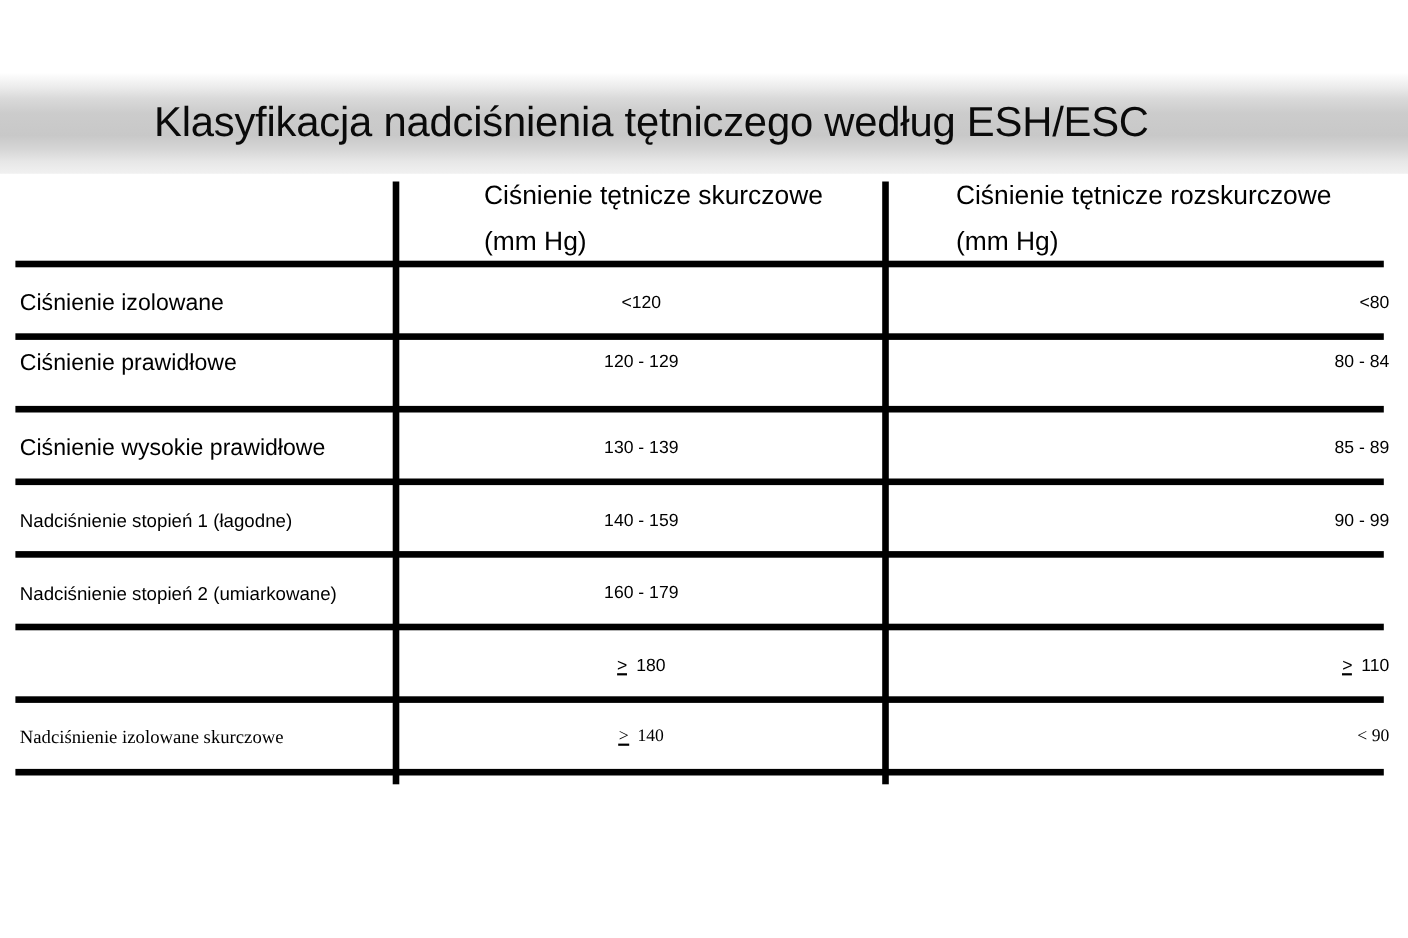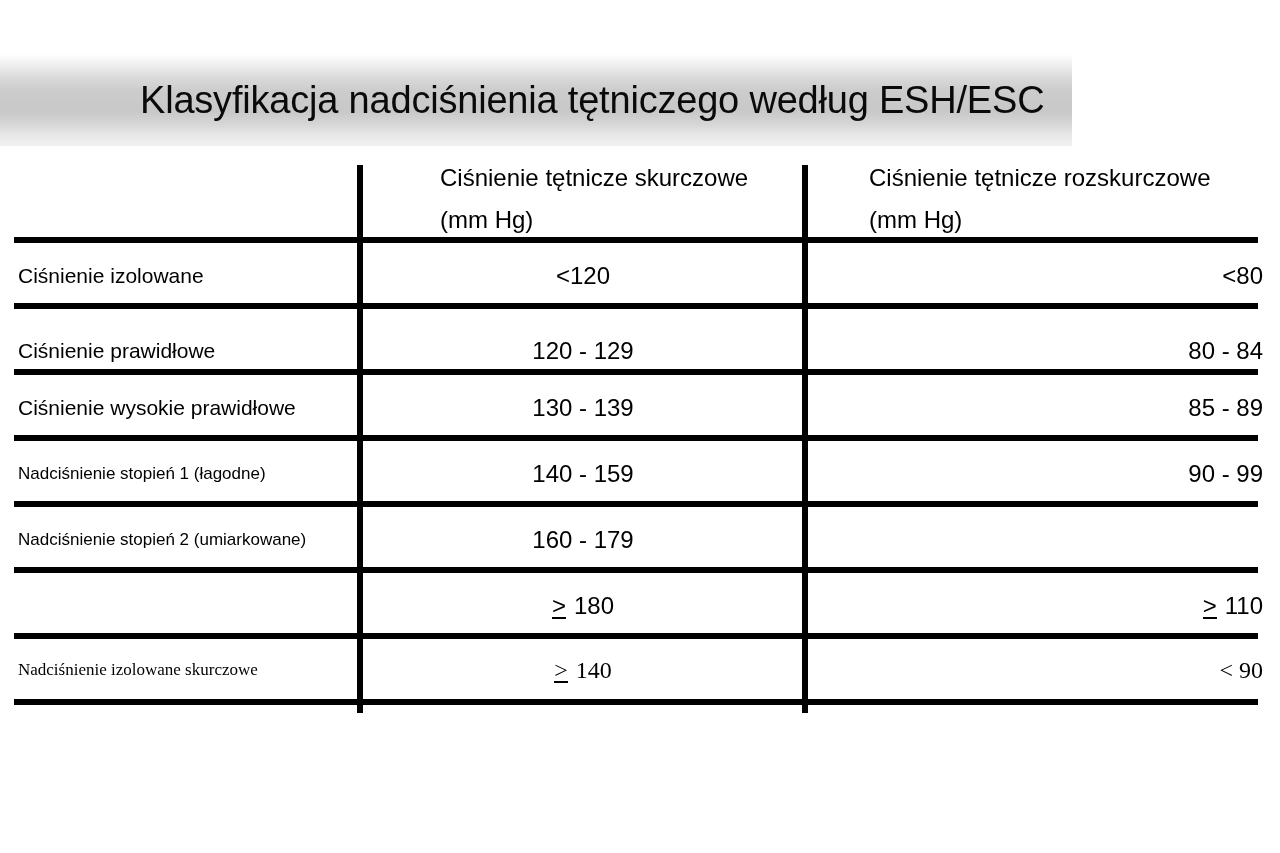--- a/index.html
+++ b/index.html
@@ -21,8 +21,8 @@
   .title-band {
     position: absolute;
     left: 0;
-    top: 54px;
-    width: 1072px;
+    top: 66px;
+    width: 1280px;
     height: 92px;
     background: linear-gradient(to bottom,
         #ffffff 0%,

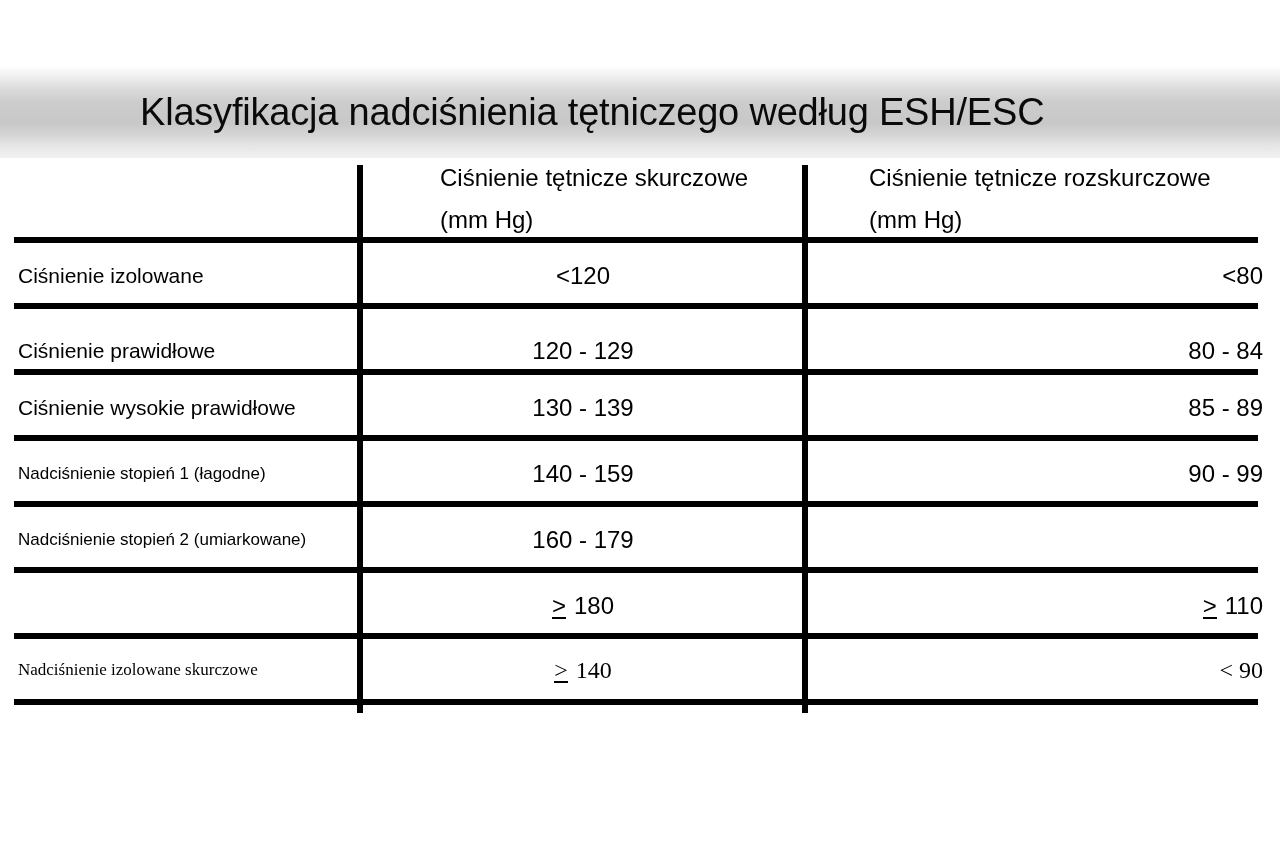--- a/index.html
+++ b/index.html
@@ -132,7 +132,7 @@
   .label-big   { font-size: 21px; }
   .label-small { font-size: 17px; }
 
-  .val { font-size: 24px; white-space: nowrap; }
+  .val { font-size: 16px; white-space: nowrap; }
 
   
   .ge {

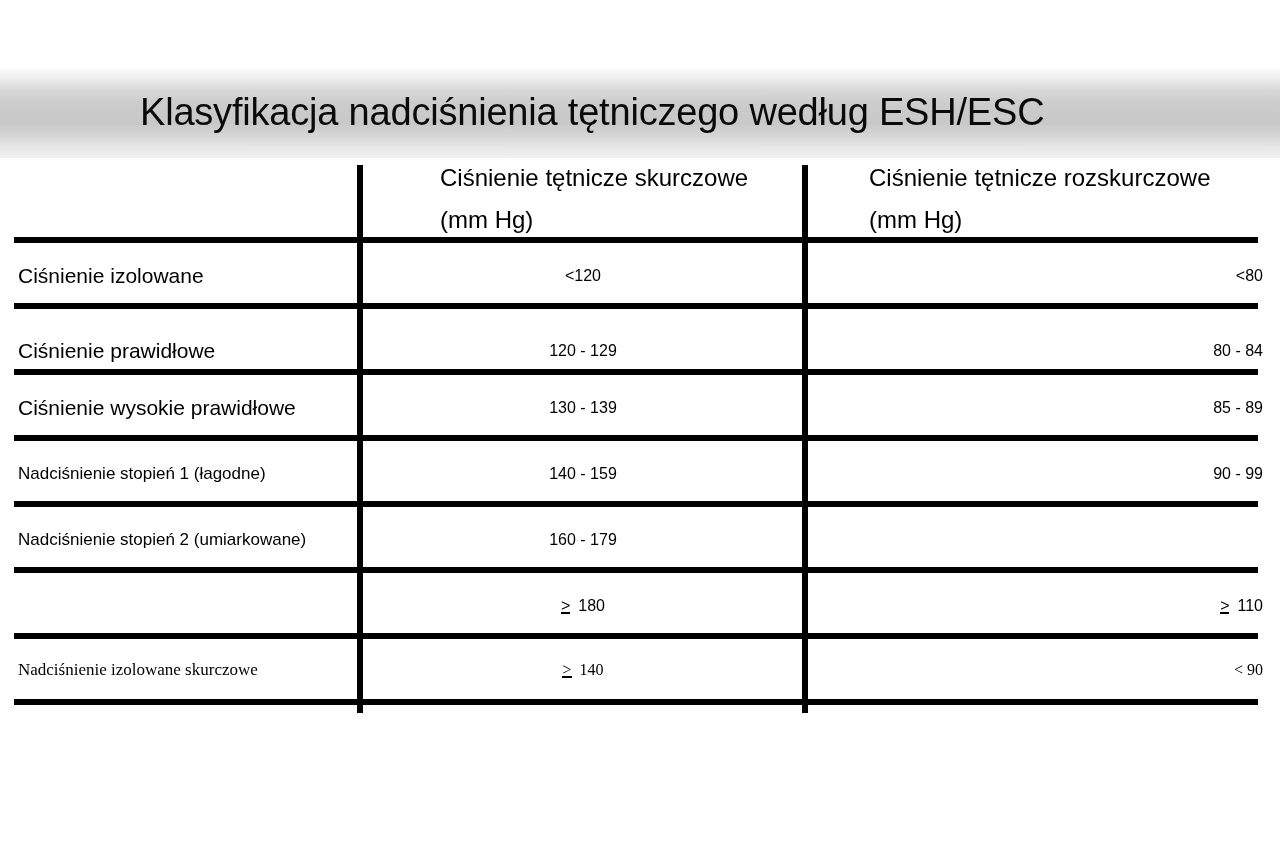--- a/index.html
+++ b/index.html
@@ -188,7 +188,7 @@
         </div>
       </div>
       <div class="hrule" style="top: 143px;"></div>
-      <div class="row" style="top: 158px;">
+      <div class="row" style="top: 137px;">
         <div class="cell label">
           <span class="label-big">Ciśnienie prawidłowe</span>
         </div>

